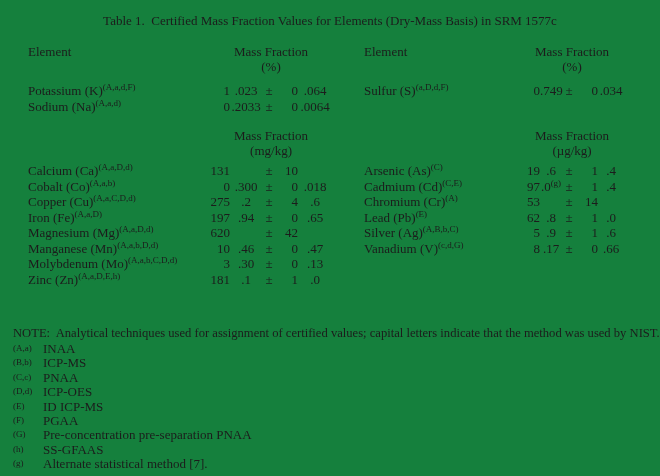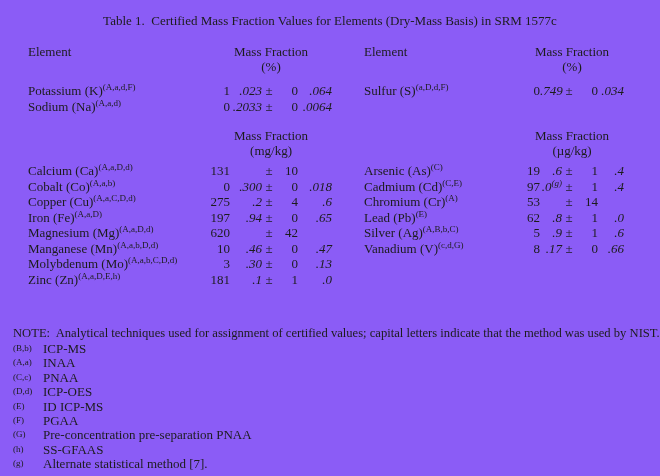--- a/index.html
+++ b/index.html
@@ -4,7 +4,7 @@
 <style>
   html, body { margin:0; padding:0; background:#ffffff; }
   .page {
-    position:relative; width:660px; height:476px; background:#8b5cf6;
+    position:relative; width:660px; height:476px; background:#15803d;
     font-family:"Liberation Serif", serif; color:#1c1c1c; overflow:hidden;
   }
   .title {

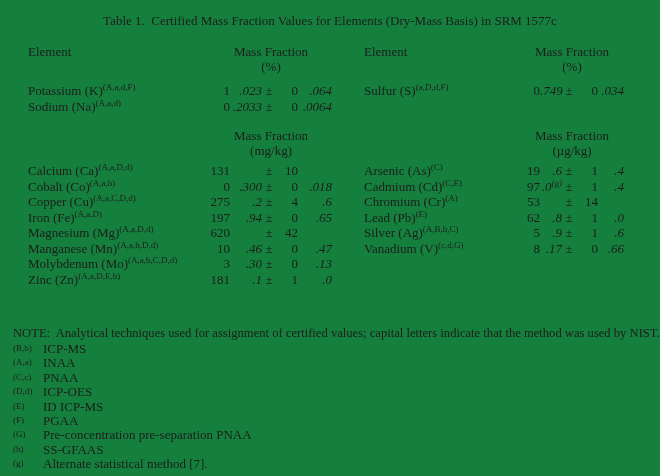--- a/index.html
+++ b/index.html
@@ -22,7 +22,7 @@
   .t-trace-right { left:364px; top:128px; width:260px; }
   td.name { text-align:left; }
   td.vi, td.ui { text-align:right; }
-  td.vf, td.uf { text-align:right;font-style:italic; }
+  td.vf, td.uf { text-align:center; }
   td.pm { text-align:center; }
   td.center { text-align:center; }
   sup.m { font-size:9px; line-height:0; }

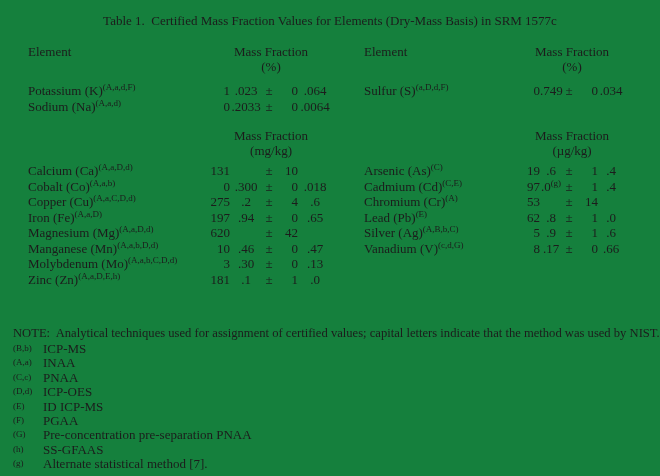--- a/index.html
+++ b/index.html
@@ -277,14 +277,14 @@
 
   <div class="footnotes">
     <div class="fn-row">
+      <span class="fn-marker">(A,a)</span>
+      <span class="fn-text">INAA</span>
+    </div>
+    <div class="fn-row">
       <span class="fn-marker">(B,b)</span>
       <span class="fn-text">ICP-MS</span>
     </div>
     <div class="fn-row">
-      <span class="fn-marker">(A,a)</span>
-      <span class="fn-text">INAA</span>
-    </div>
-    <div class="fn-row">
       <span class="fn-marker">(C,c)</span>
       <span class="fn-text">PNAA</span>
     </div>

